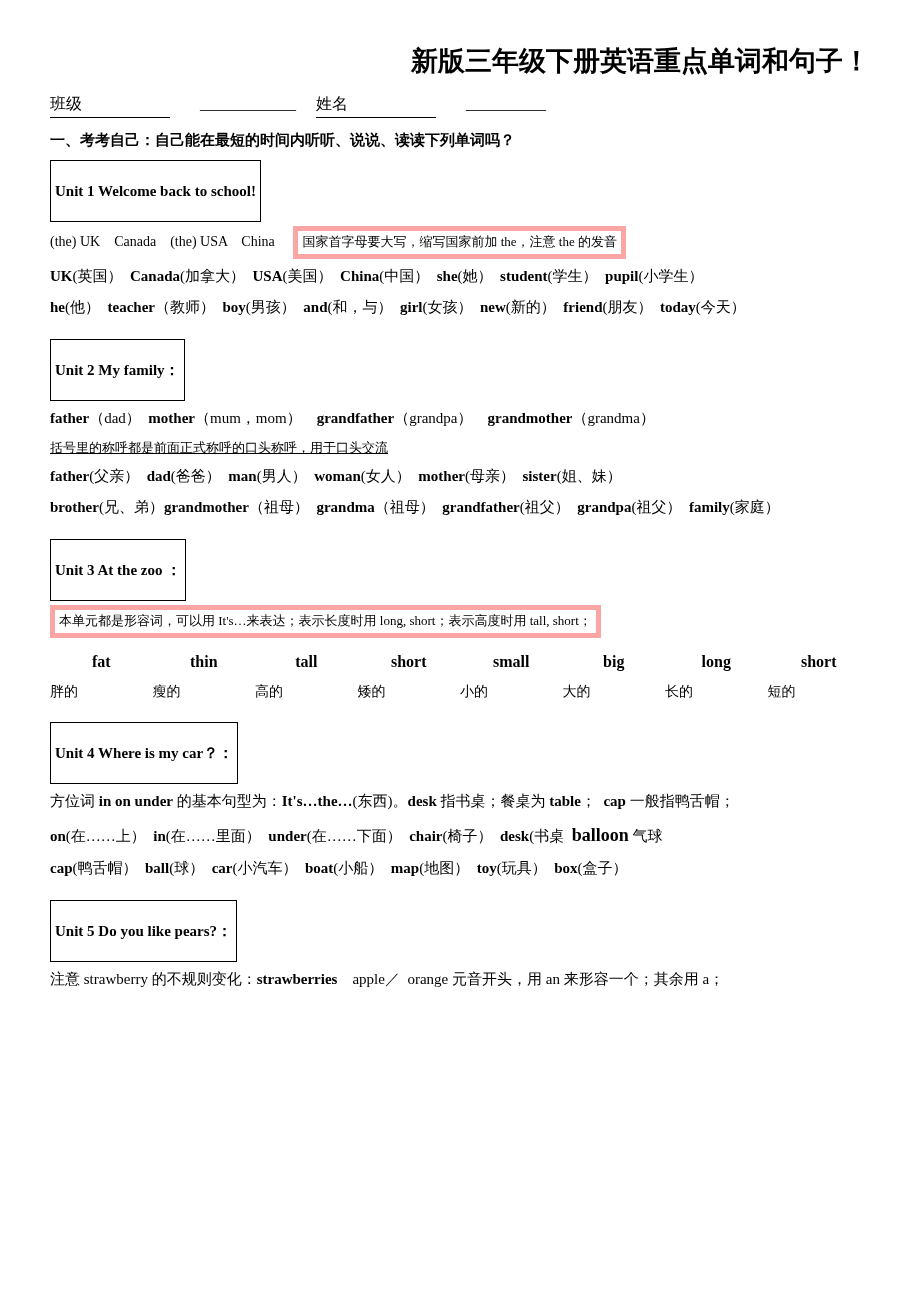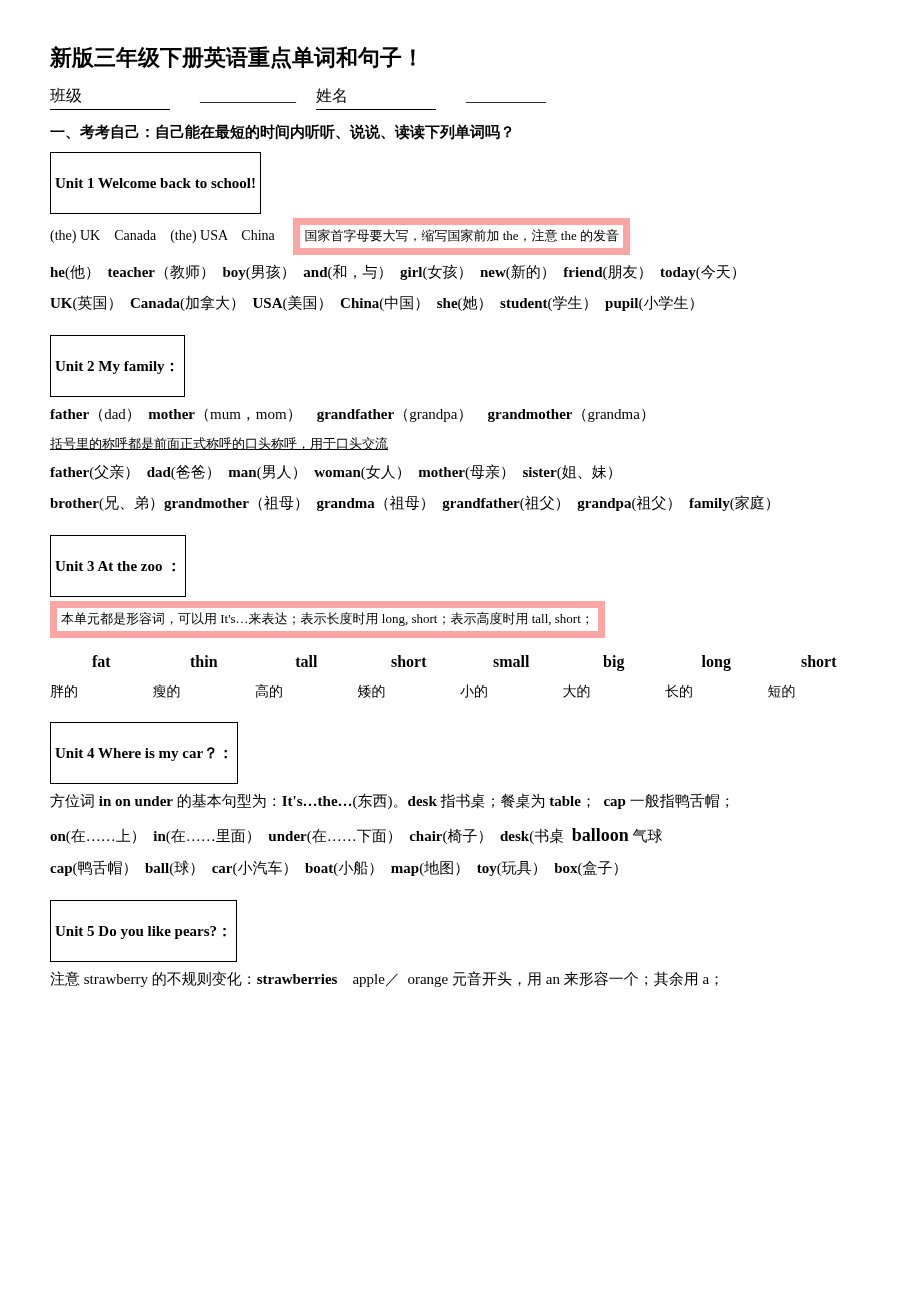--- a/index.html
+++ b/index.html
@@ -14,8 +14,8 @@
       min-height: 1302px;
     }
     .title {
-      text-align: left;
-      font-size: 22px;
+      text-align: right;
+      font-size: 27px;
       font-weight: bold;
       margin-bottom: 8px;
     }

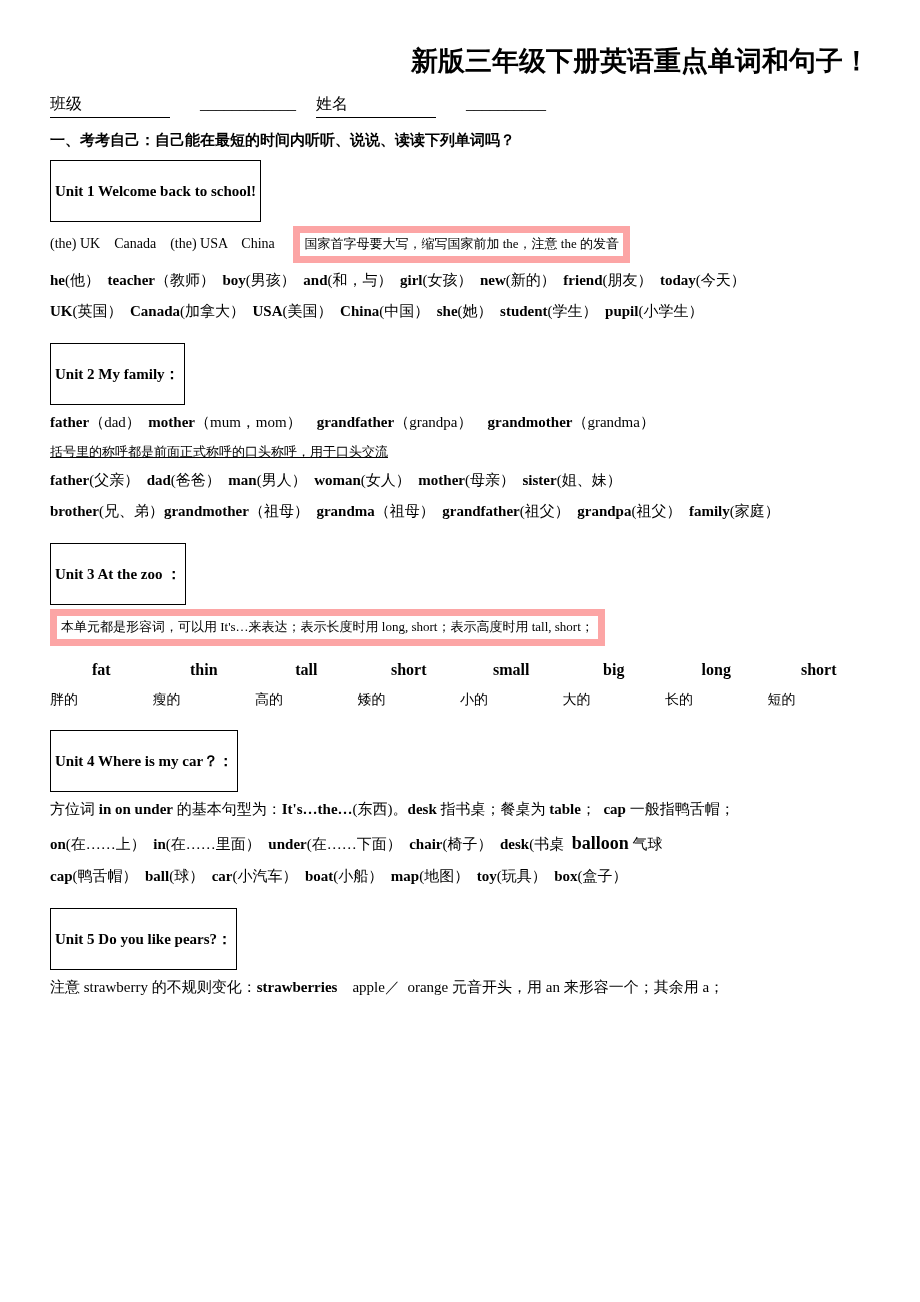--- a/index.html
+++ b/index.html
@@ -44,7 +44,7 @@
       margin-bottom: 4px;
     }
     .note-box {
-      border: 7px solid #fca5a5;
+      border: 5px solid #fca5a5;
       display: inline-block;
       padding: 1px 4px;
       font-size: 13px;

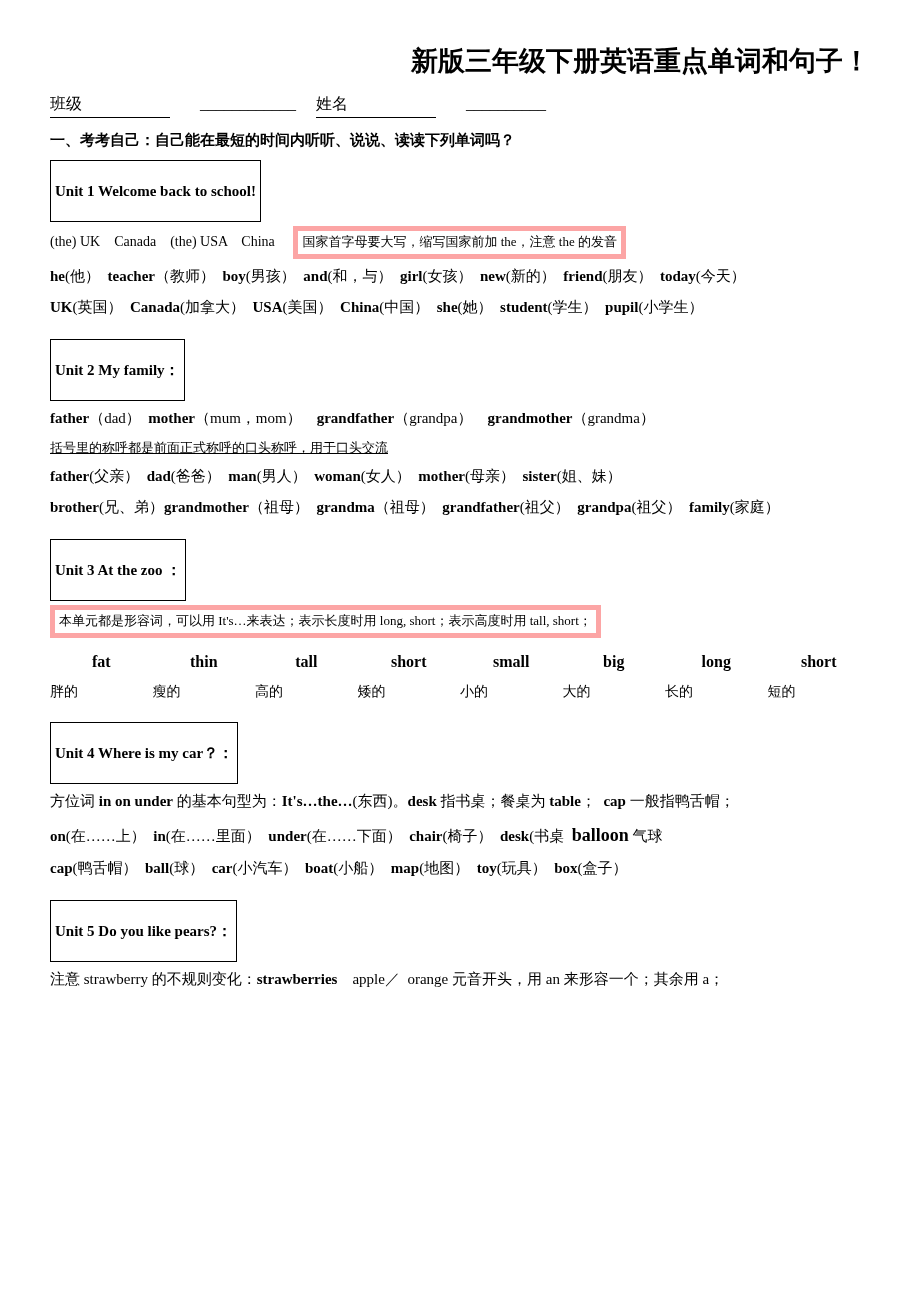--- a/index.html
+++ b/index.html
@@ -104,8 +104,8 @@
   &nbsp;&nbsp;&nbsp;
   <span class="note-box">国家首字母要大写，缩写国家前加 the，注意 the 的发音</span>
   <div class="content-block">
+    <p><span class="bold">UK</span>(英国）&nbsp;&nbsp;<span class="bold">Canada</span>(加拿大）&nbsp;&nbsp;<span class="bold">USA</span>(美国）&nbsp;&nbsp;<span class="bold">China</span>(中国）&nbsp;&nbsp;<span class="bold">she</span>(她）&nbsp;&nbsp;<span class="bold">student</span>(学生）&nbsp;&nbsp;<span class="bold">pupil</span>(小学生）</p>
     <p><span class="bold">he</span>(他）&nbsp;&nbsp;<span class="bold">teacher</span>（教师）&nbsp;&nbsp;<span class="bold">boy</span>(男孩）&nbsp;&nbsp;<span class="bold">and</span>(和，与）&nbsp;&nbsp;<span class="bold">girl</span>(女孩）&nbsp;&nbsp;<span class="bold">new</span>(新的）&nbsp;&nbsp;<span class="bold">friend</span>(朋友）&nbsp;&nbsp;<span class="bold">today</span>(今天）</p>
-    <p><span class="bold">UK</span>(英国）&nbsp;&nbsp;<span class="bold">Canada</span>(加拿大）&nbsp;&nbsp;<span class="bold">USA</span>(美国）&nbsp;&nbsp;<span class="bold">China</span>(中国）&nbsp;&nbsp;<span class="bold">she</span>(她）&nbsp;&nbsp;<span class="bold">student</span>(学生）&nbsp;&nbsp;<span class="bold">pupil</span>(小学生）</p>
   </div>
 </div>
 

